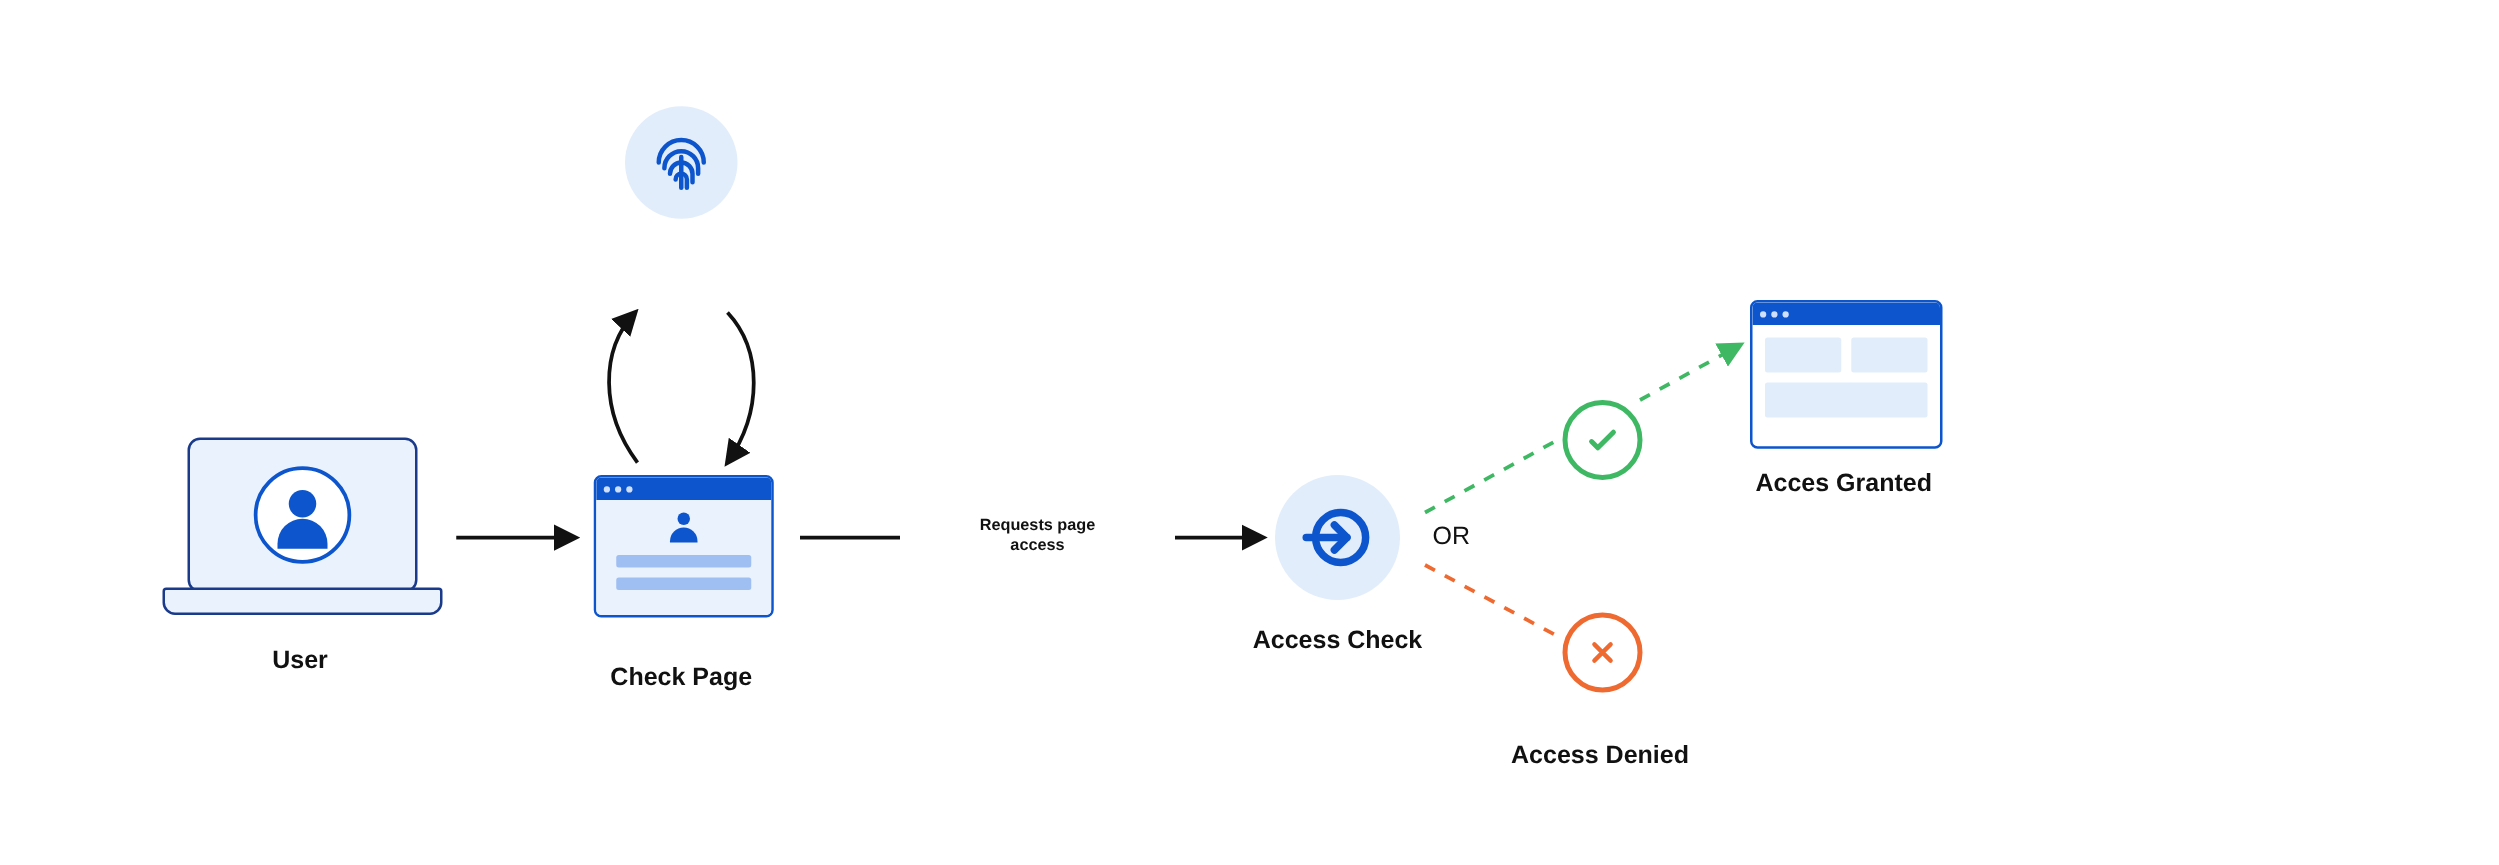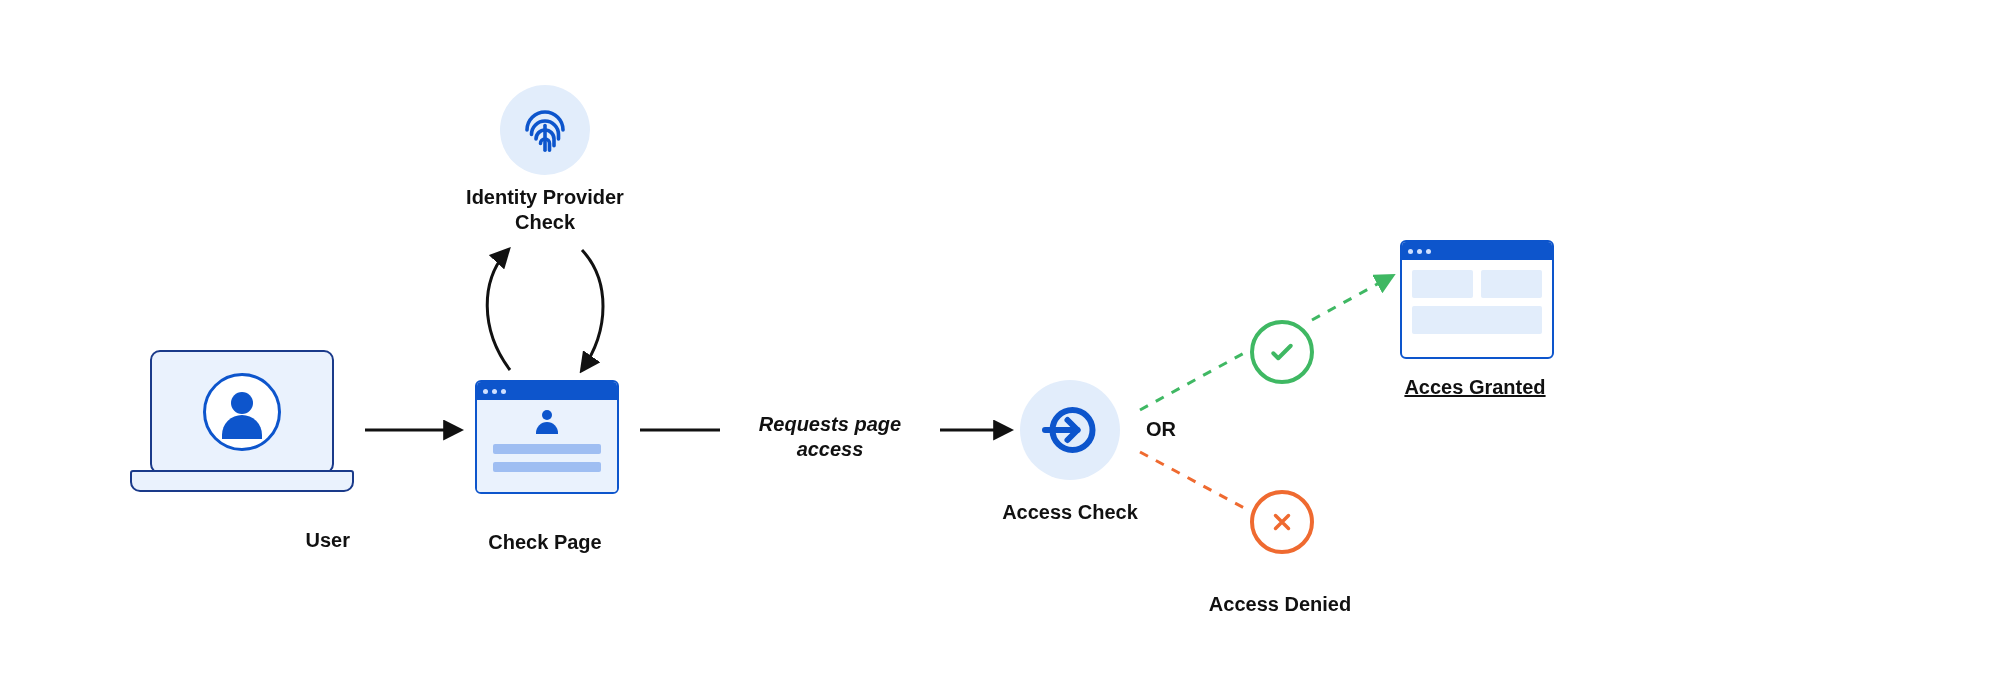--- a/index.html
+++ b/index.html
@@ -175,8 +175,6 @@
       </g>
     </svg>
   </div>
-  <div class="label" style="left:445px;top:185px;width:200px;white-space:pre-line;">Identity Provider
-Check</div>
 
   <div class="label small-label" style="left:730px;top:412px;width:200px;white-space:pre-line;">Requests page
 access</div>

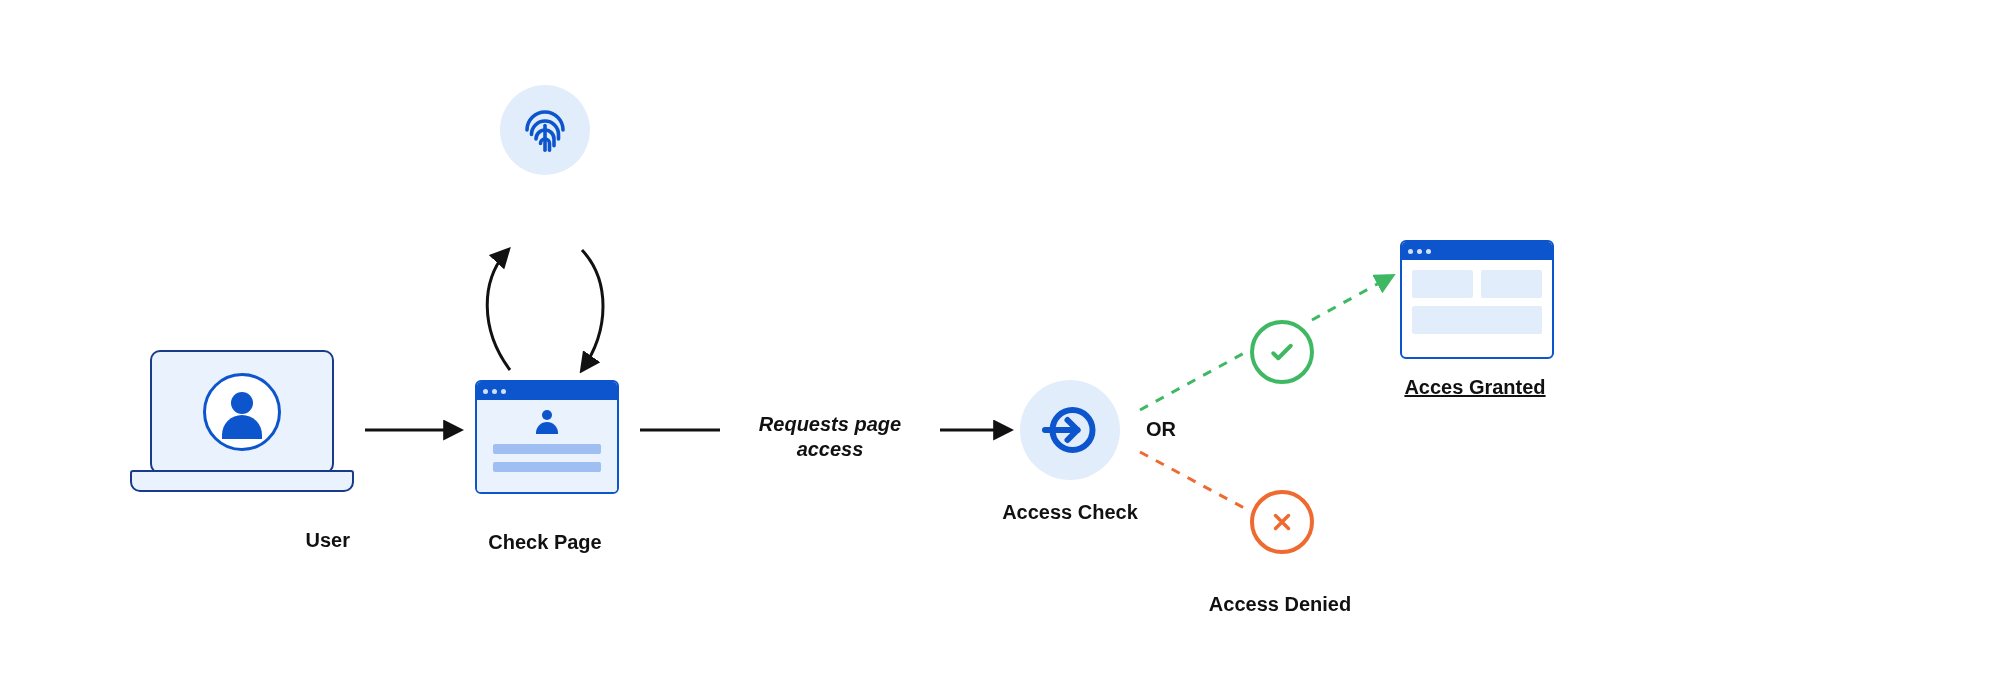--- a/index.html
+++ b/index.html
@@ -216,7 +216,7 @@
       <div class="granted-block wide"></div>
     </div>
   </div>
-  <div class="label" style="left:1390px;top:375px;width:170px;text-decoration:underline;">Acces Granted</div>
+  <div class="label" style="left:1390px;top:375px;width:170px;">Acces Granted</div>
 
   <svg class="arrows">
     <defs>

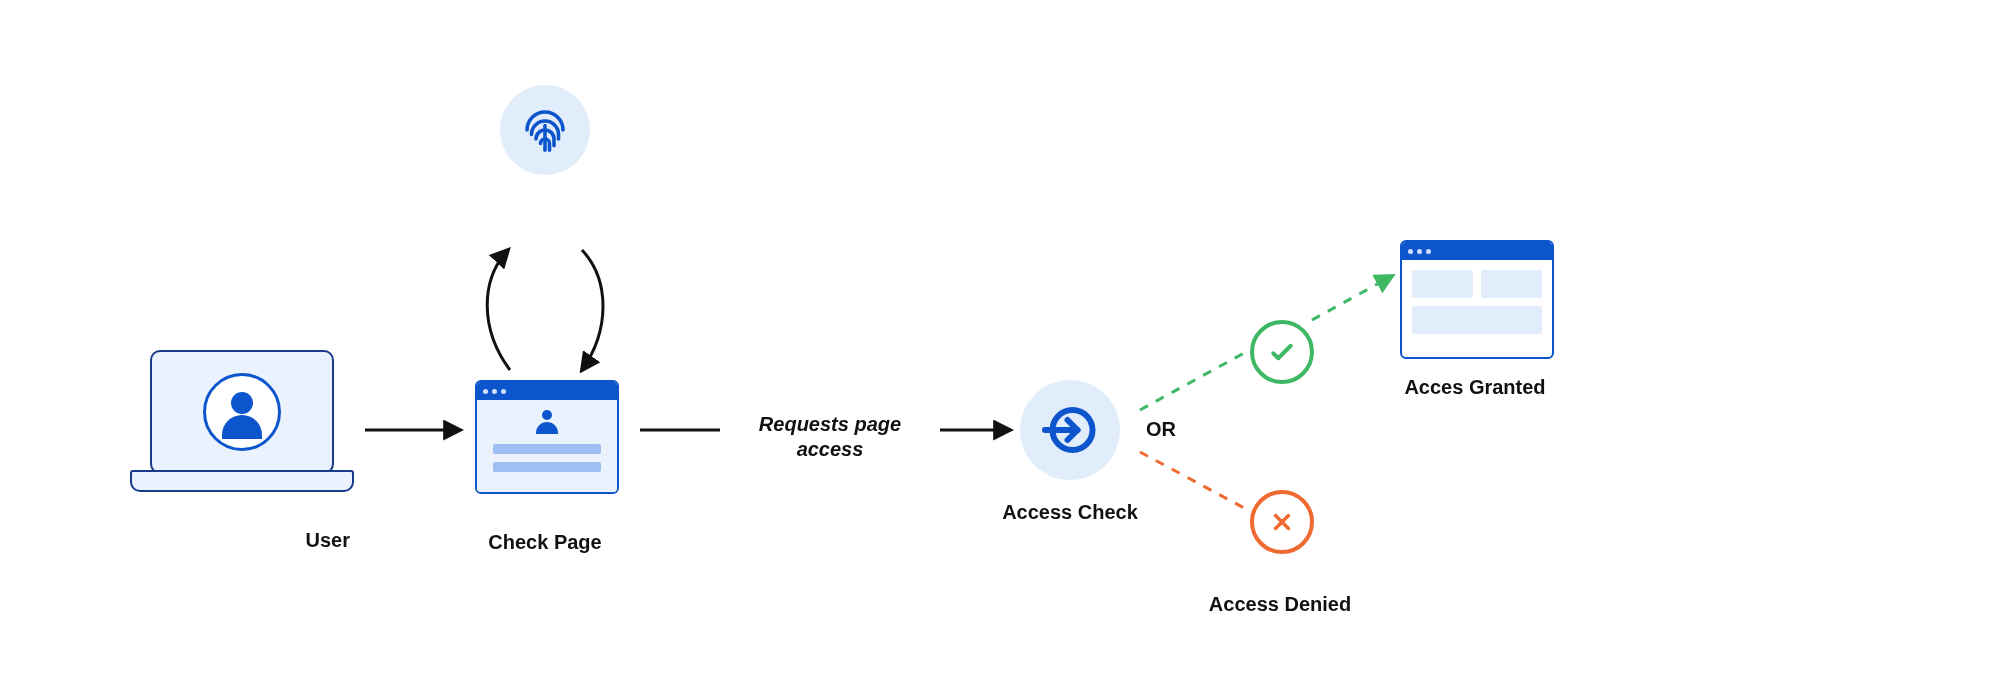--- a/index.html
+++ b/index.html
@@ -26,8 +26,7 @@
   }
   .small-label {
     font-weight: 700;
-    font-size: 20px;
-    font-style: italic;
+    font-size: 13px;
   }
 
   

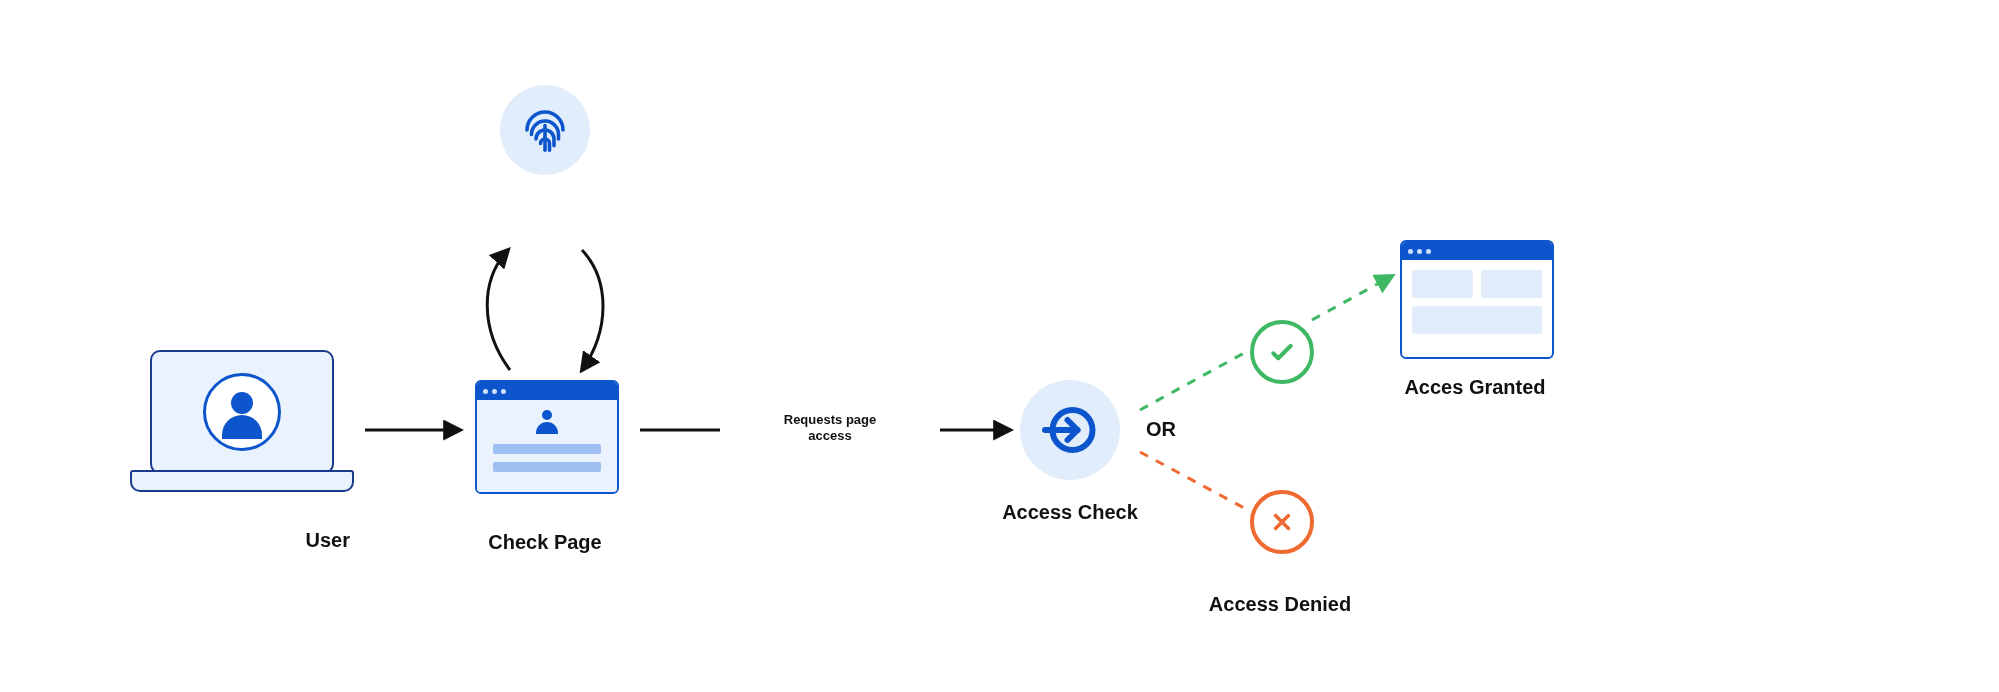--- a/index.html
+++ b/index.html
@@ -100,7 +100,7 @@
   
   .or-text {
     position:absolute; left:1146px; top:418px;
-    font-weight:700; font-size:20px;
+    font-weight:400; font-size:20px;
   }
 
   

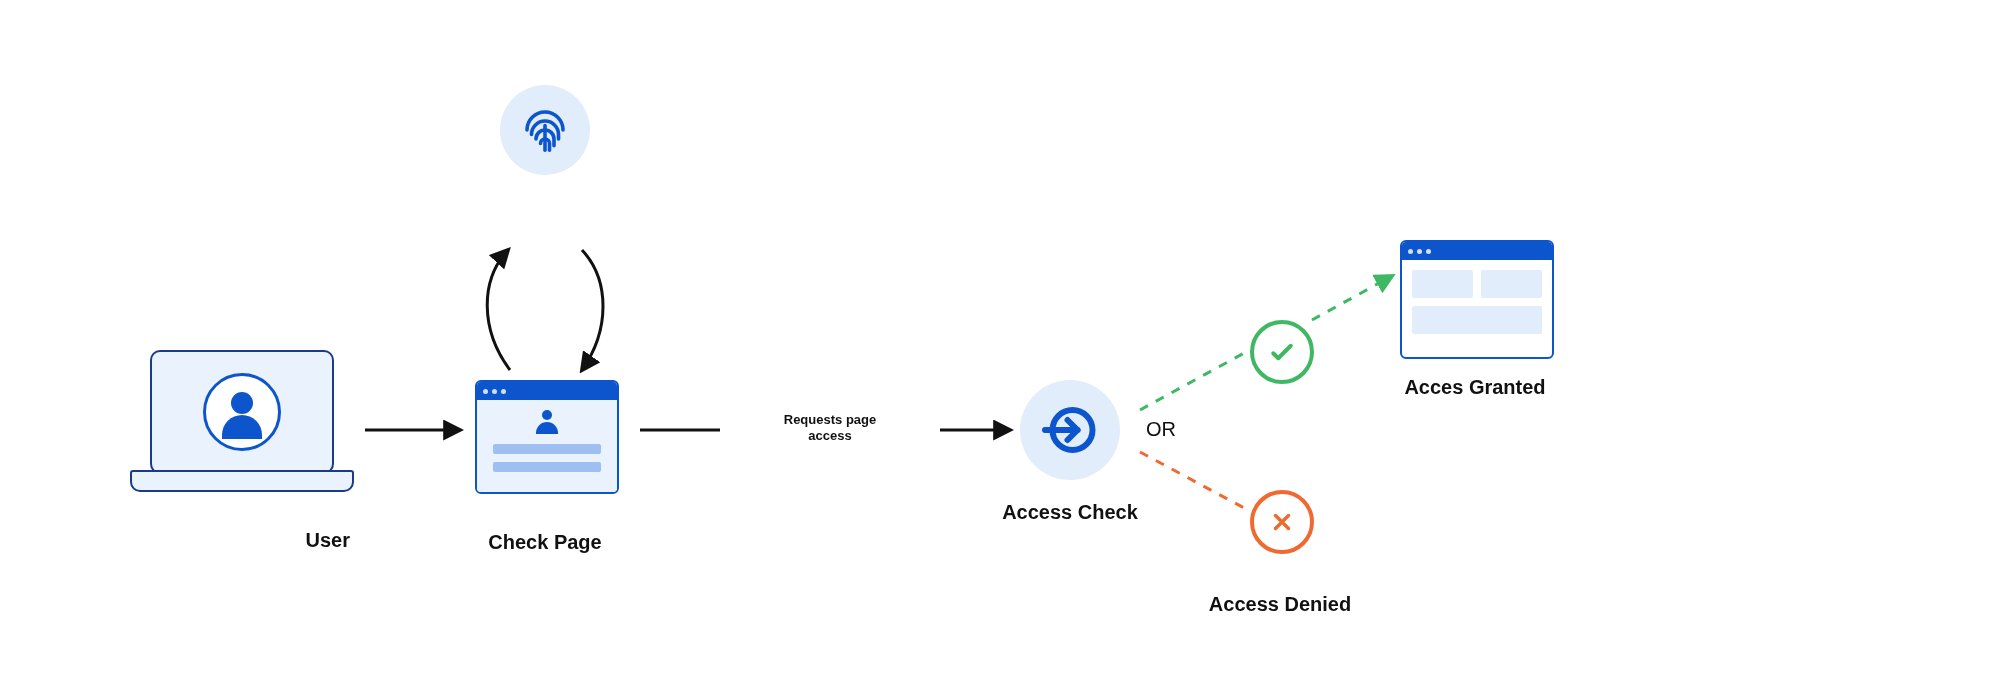--- a/index.html
+++ b/index.html
@@ -144,7 +144,7 @@
     </div>
     <div class="base"></div>
   </div>
-  <div class="label" style="left:130px;top:528px;width:220px;text-align:right;">User</div>
+  <div class="label" style="left:130px;top:516px;width:220px;">User</div>
 
   <div class="login-window">
     <div class="window-titlebar">

